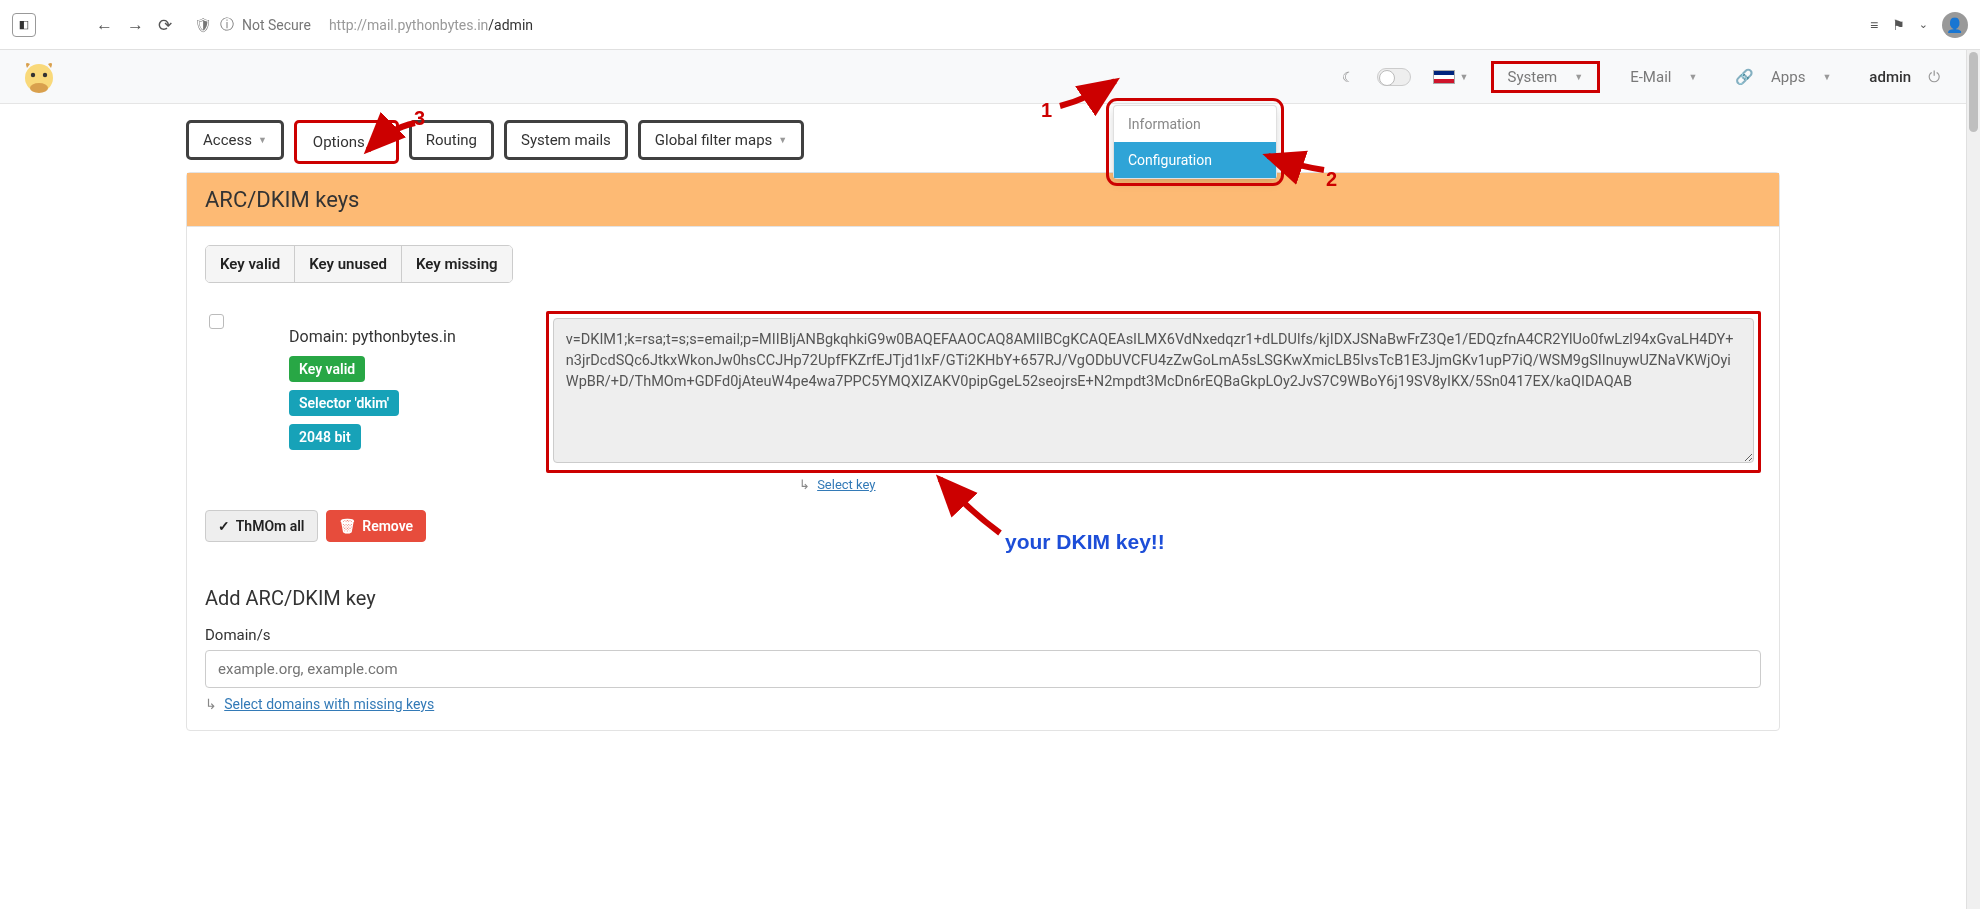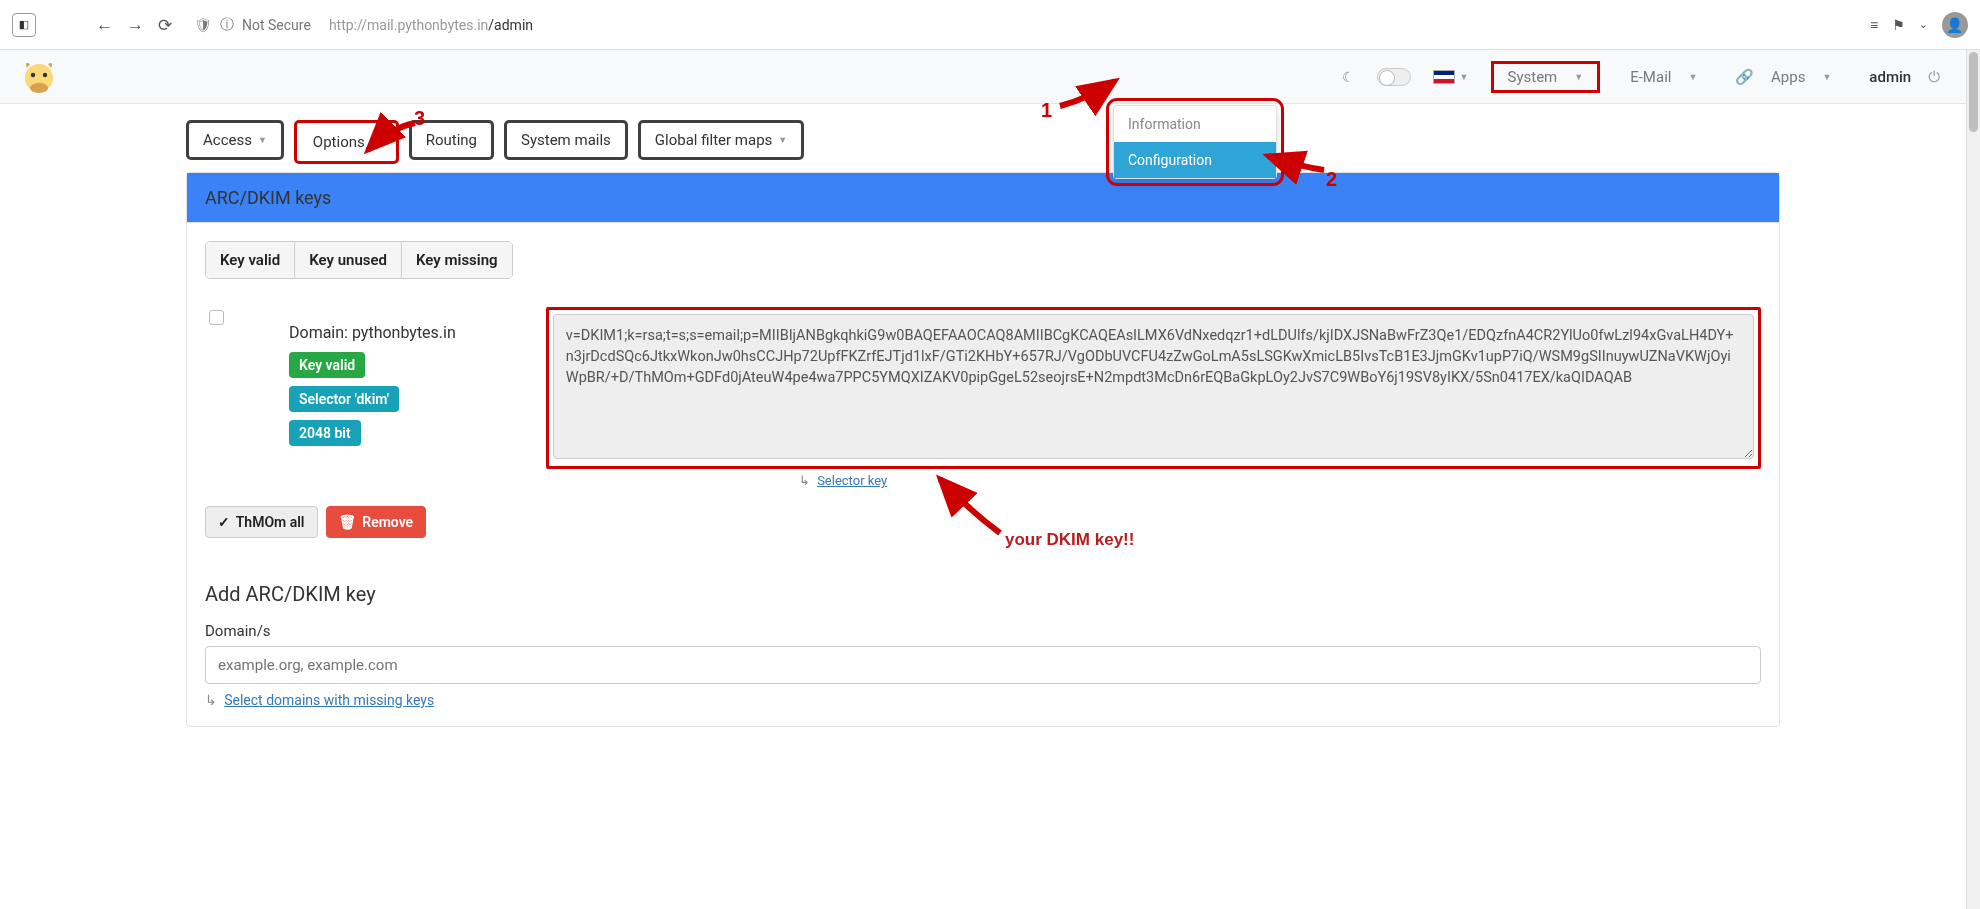--- a/index.html
+++ b/index.html
@@ -47,7 +47,7 @@
 
 
 .panel-wrap { margin: 8px 186px 20px; border: 1px solid #e3e3e3; border-radius: 4px; }
-.panel-head { background: #3b82f6; padding: 14px 18px; font-size: 18px; color: #333; border-bottom: 1px solid #e3e3e3; }
+.panel-head { background: #fdba74; padding: 14px 18px; font-size: 22px; color: #333; border-bottom: 1px solid #e3e3e3; }
 .panel-body { padding: 18px; }
 
 

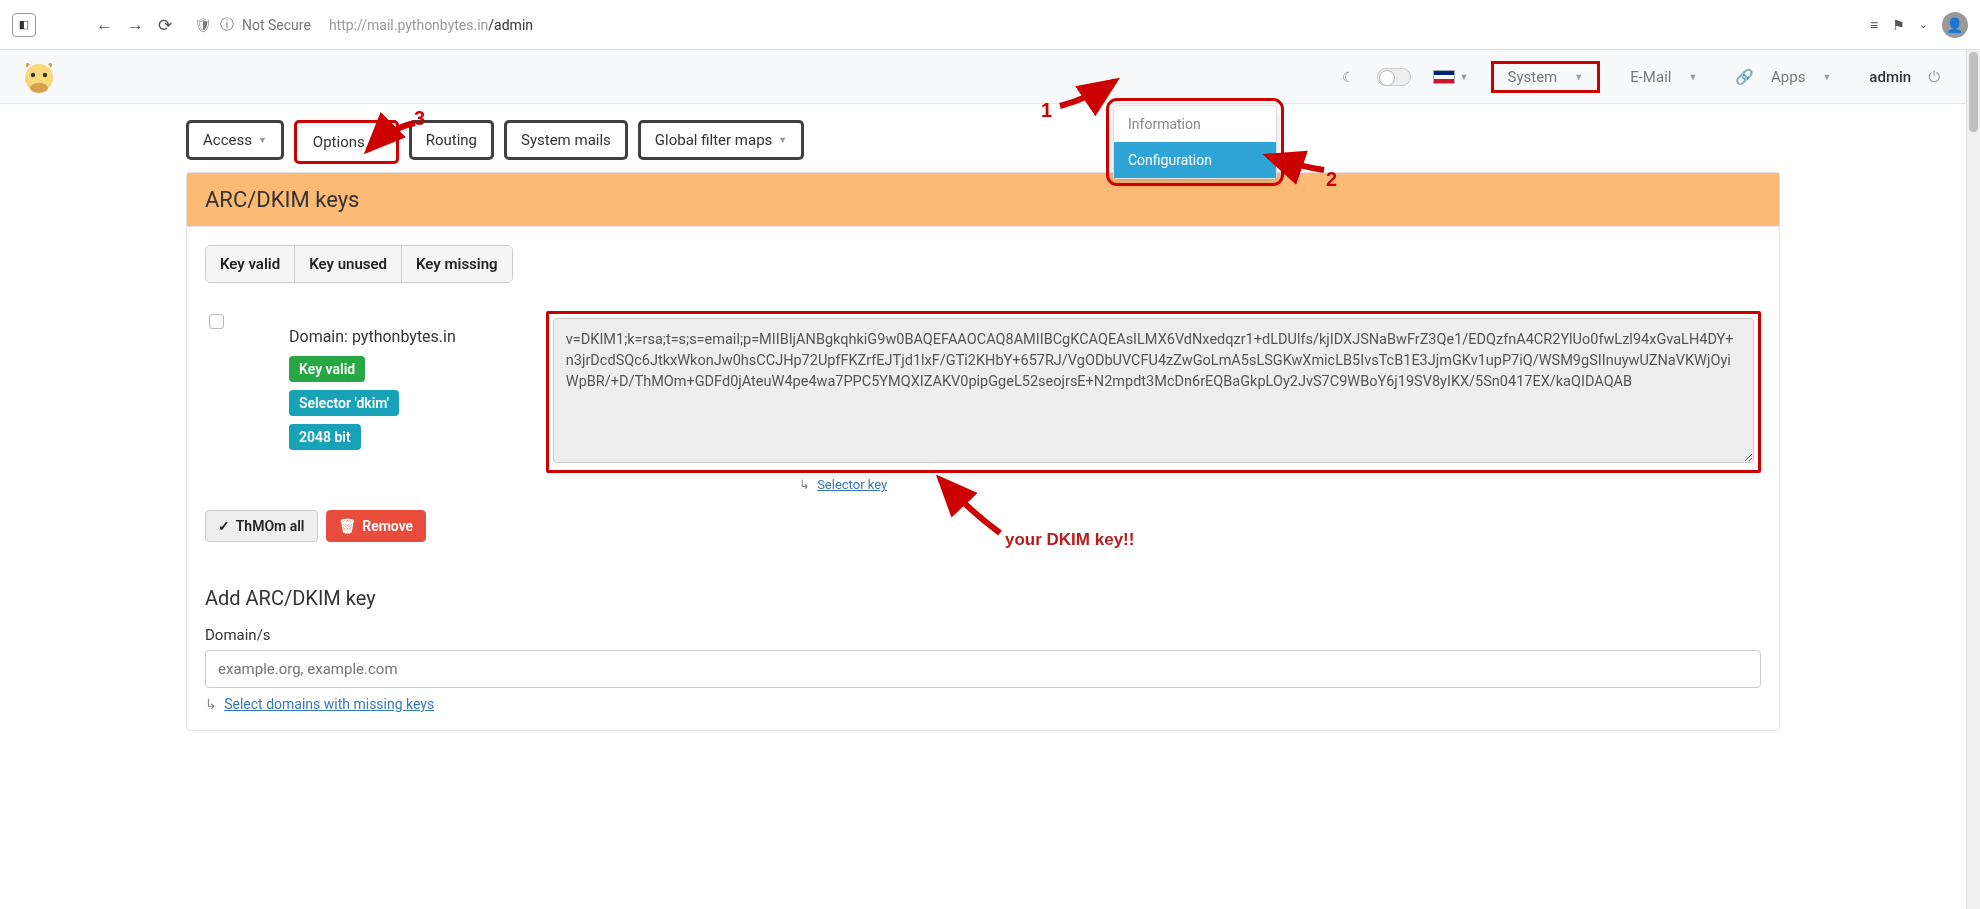--- a/index.html
+++ b/index.html
@@ -209,7 +209,7 @@
 
     <div class="priv-link">
       <span class="return-arrow">↳</span>
-      <a href="#">Selector key</a>
+      <a href="#">Select key</a>
     </div>
 
     <div class="btn-row">

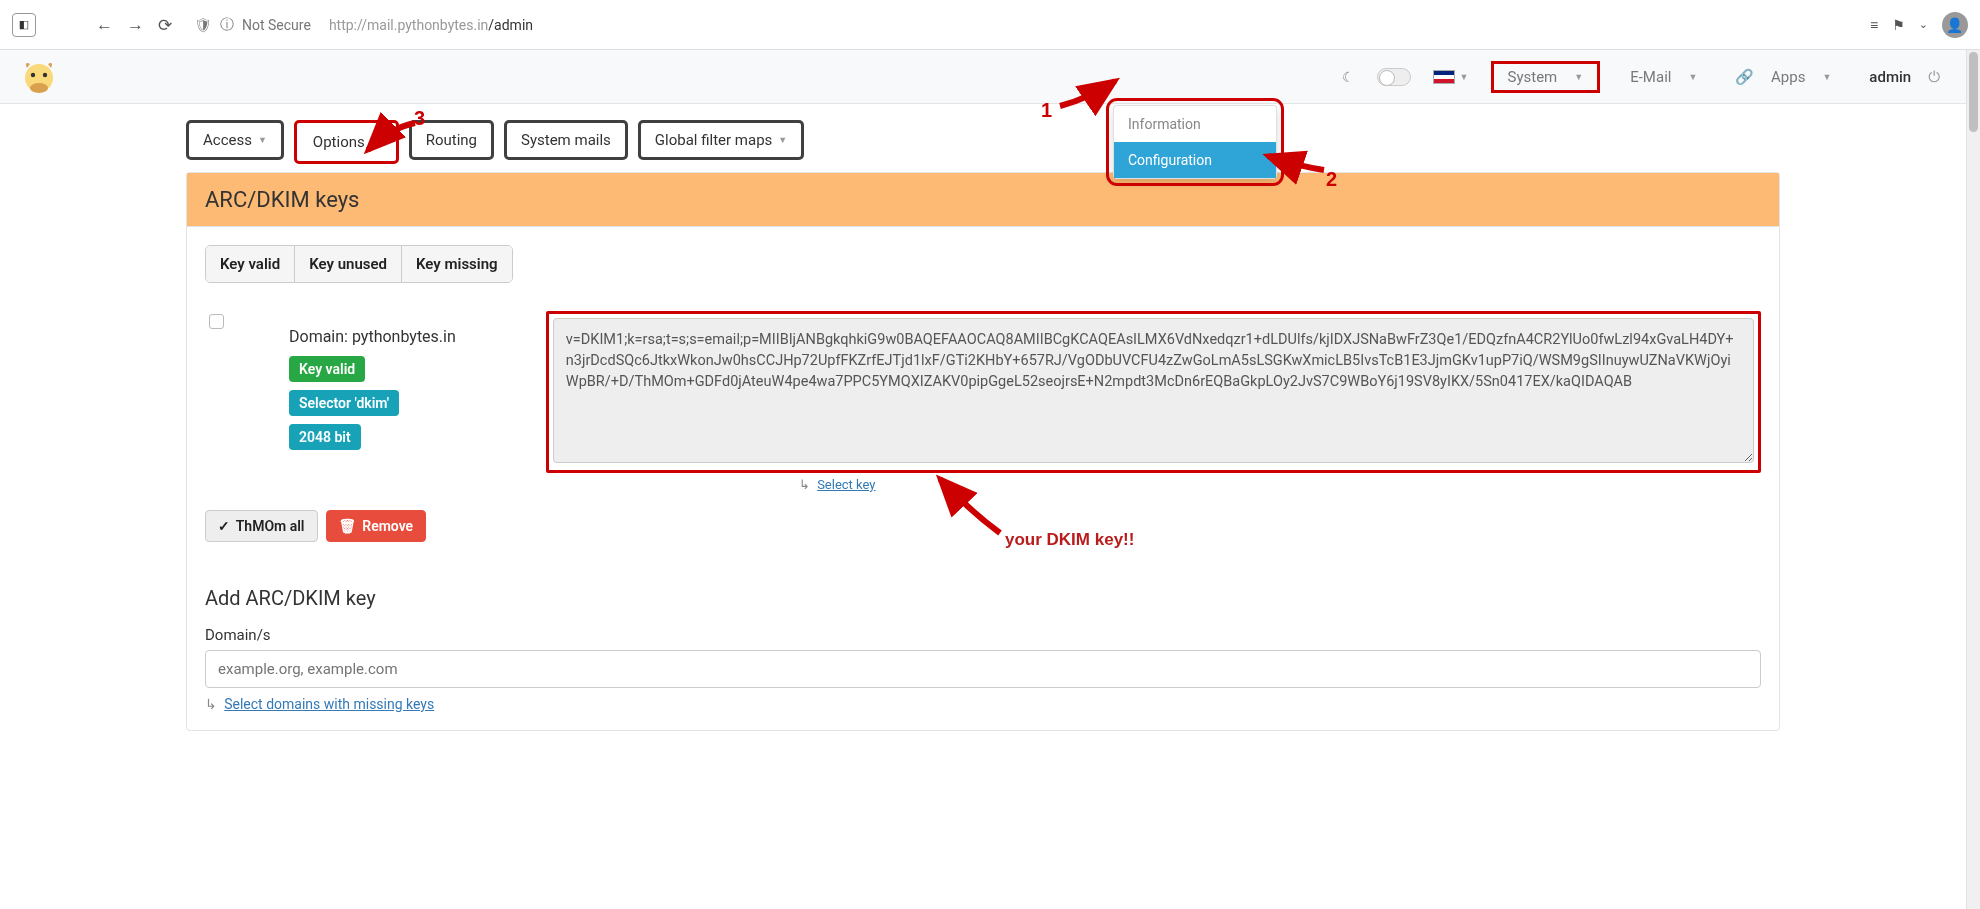--- a/index.html
+++ b/index.html
@@ -87,7 +87,7 @@
 
 .annot { position: absolute; color: #c00; font-weight: 900; font-size: 20px; pointer-events: none; z-index: 20; font-family: Arial, sans-serif; }
 .arrow { position: absolute; pointer-events: none; z-index: 19; }
-.dkim-annot { position: absolute; color: #b91c1c; font-weight: 900; font-size: 17px; font-family: Arial, sans-serif; pointer-events: none; }
+.dkim-annot { position: absolute; color: #1d4ed8; font-weight: 900; font-size: 21px; font-family: Arial, sans-serif; pointer-events: none; }
 
 svg.a-path { overflow: visible; }
 </style>

